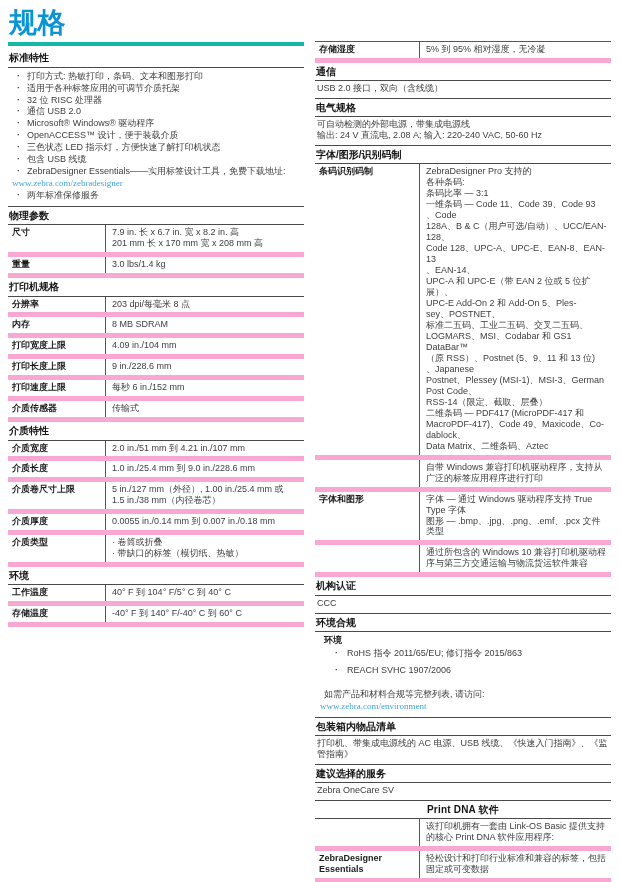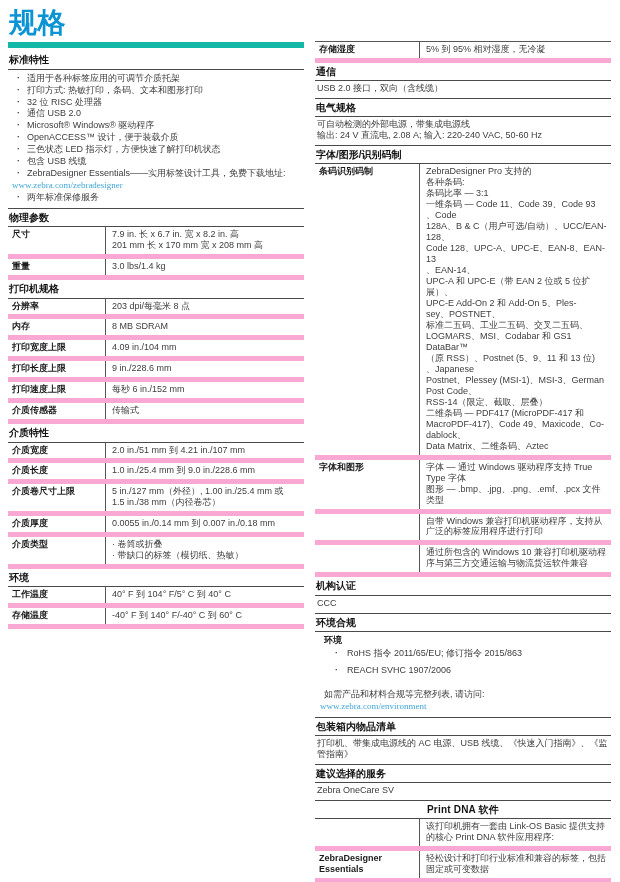--- a/index.html
+++ b/index.html
@@ -18,7 +18,7 @@
     font-size:28px; font-weight:bold; color:#0b94d4;
     letter-spacing:.5px; padding:0 0 5px 1px; line-height:1.05;
   }
-  .title-wrap { border-bottom:6px solid #14b8a6; margin-bottom:3px; }
+  .title-wrap { border-bottom:4px solid #14b8a6; margin-bottom:3px; }
 
   .sec-head {
     font-size:10px; font-weight:bold; color:#141414;

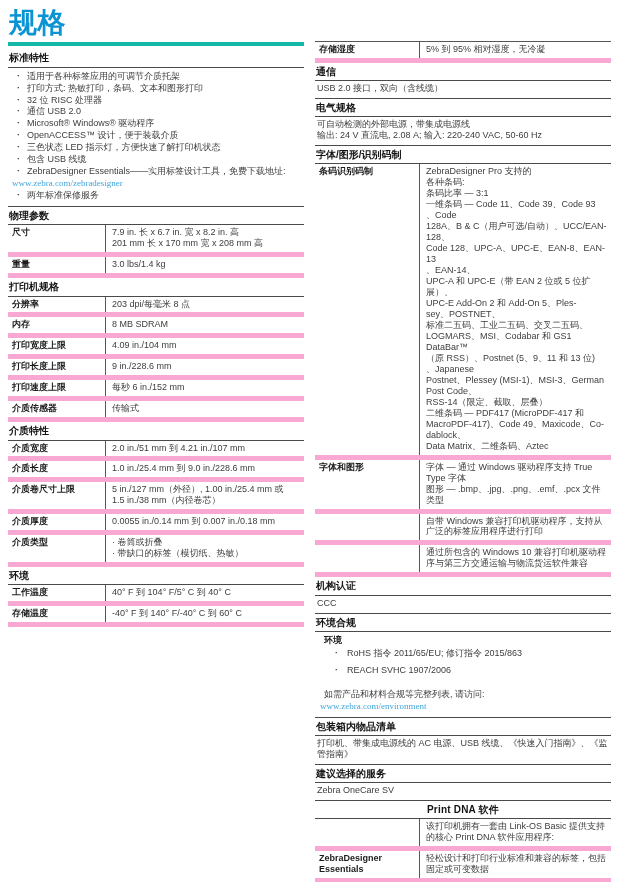--- a/index.html
+++ b/index.html
@@ -62,8 +62,8 @@
 
       <h2 class="sec-head">标准特性</h2>
       <ul class="bullets">
+        <li class="b">打印方式: 热敏打印，条码、文本和图形打印</li>
         <li class="b">适用于各种标签应用的可调节介质托架</li>
-        <li class="b">打印方式: 热敏打印，条码、文本和图形打印</li>
         <li class="b">32 位 RISC 处理器</li>
         <li class="b">通信 USB 2.0</li>
         <li class="b">Microsoft® Windows® 驱动程序</li>

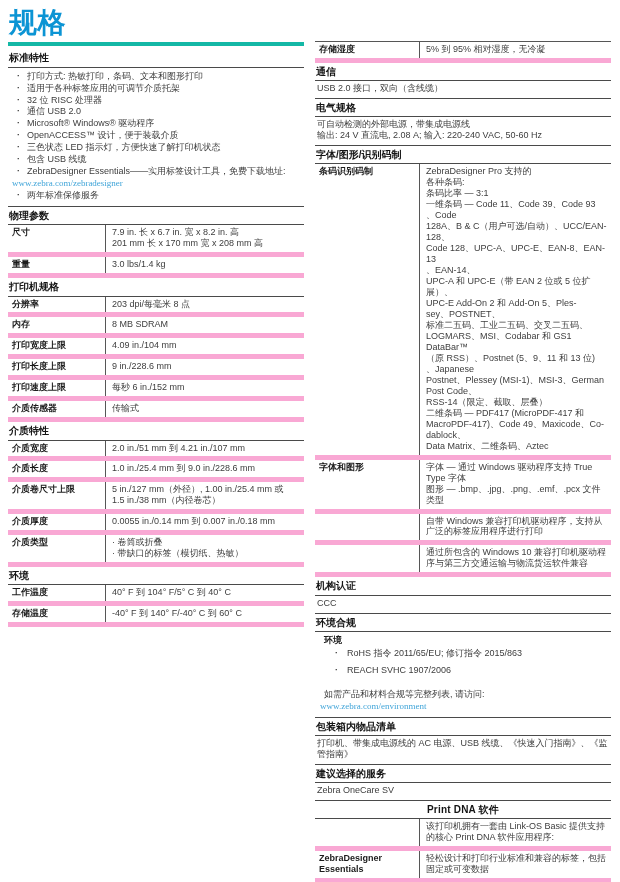--- a/index.html
+++ b/index.html
@@ -200,15 +200,15 @@
 Data Matrix、二维条码、Aztec</div>
         </div>
         <div class="row">
+          <div class="lbl"></div>
+          <div class="val">自带 Windows 兼容打印机驱动程序，支持从广泛的标签应用程序进行打印</div>
+        </div>
+        <div class="row">
           <div class="lbl">字体和图形</div>
           <div class="val">字体 — 通过 Windows 驱动程序支持 True
 Type 字体
 图形 — .bmp、.jpg、.png、.emf、.pcx 文件
 类型</div>
-        </div>
-        <div class="row">
-          <div class="lbl"></div>
-          <div class="val">自带 Windows 兼容打印机驱动程序，支持从广泛的标签应用程序进行打印</div>
         </div>
         <div class="row">
           <div class="lbl"></div>

